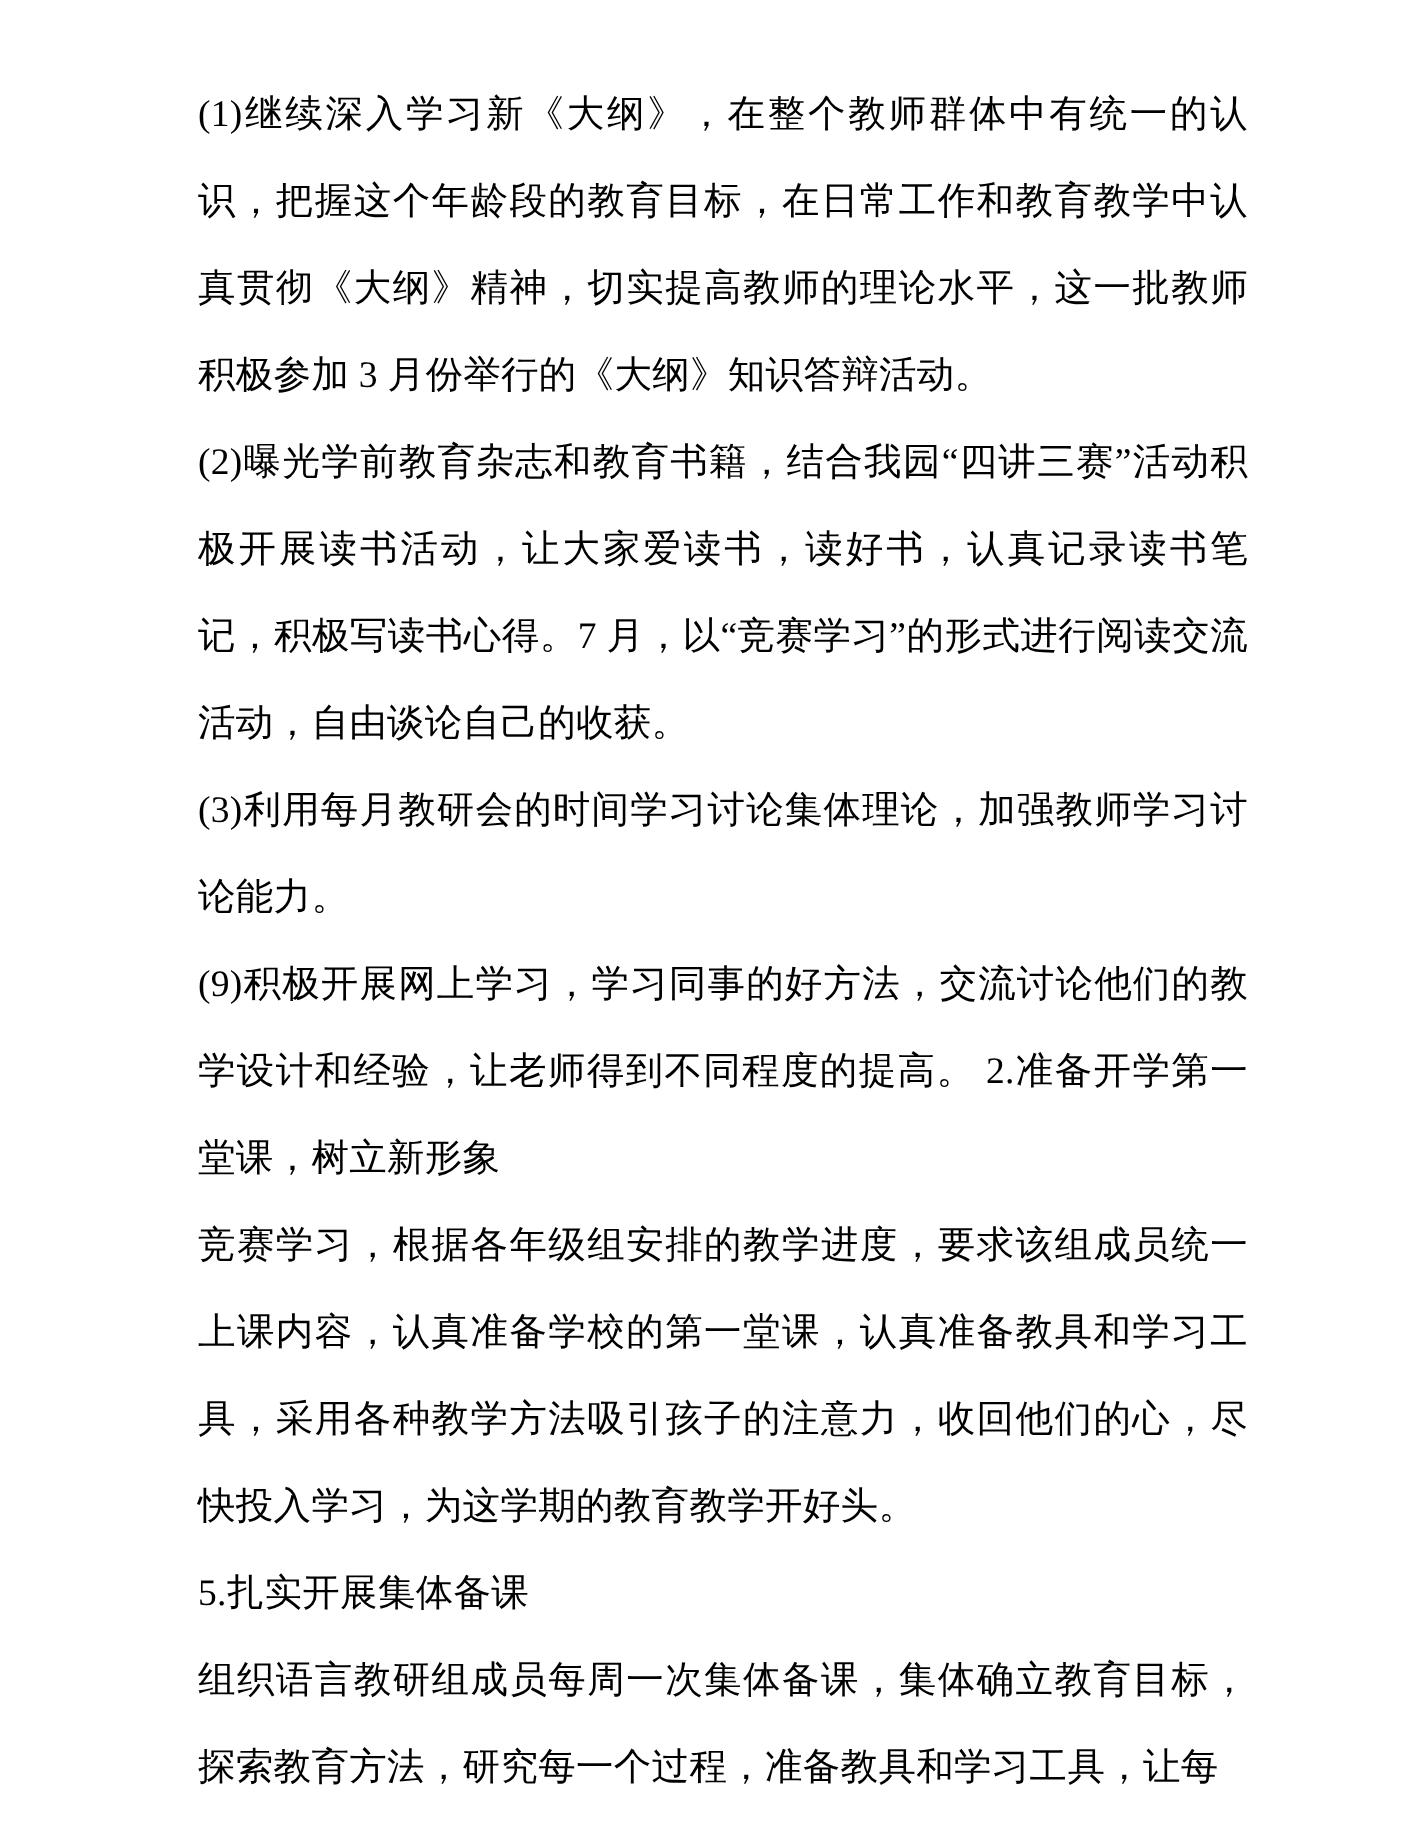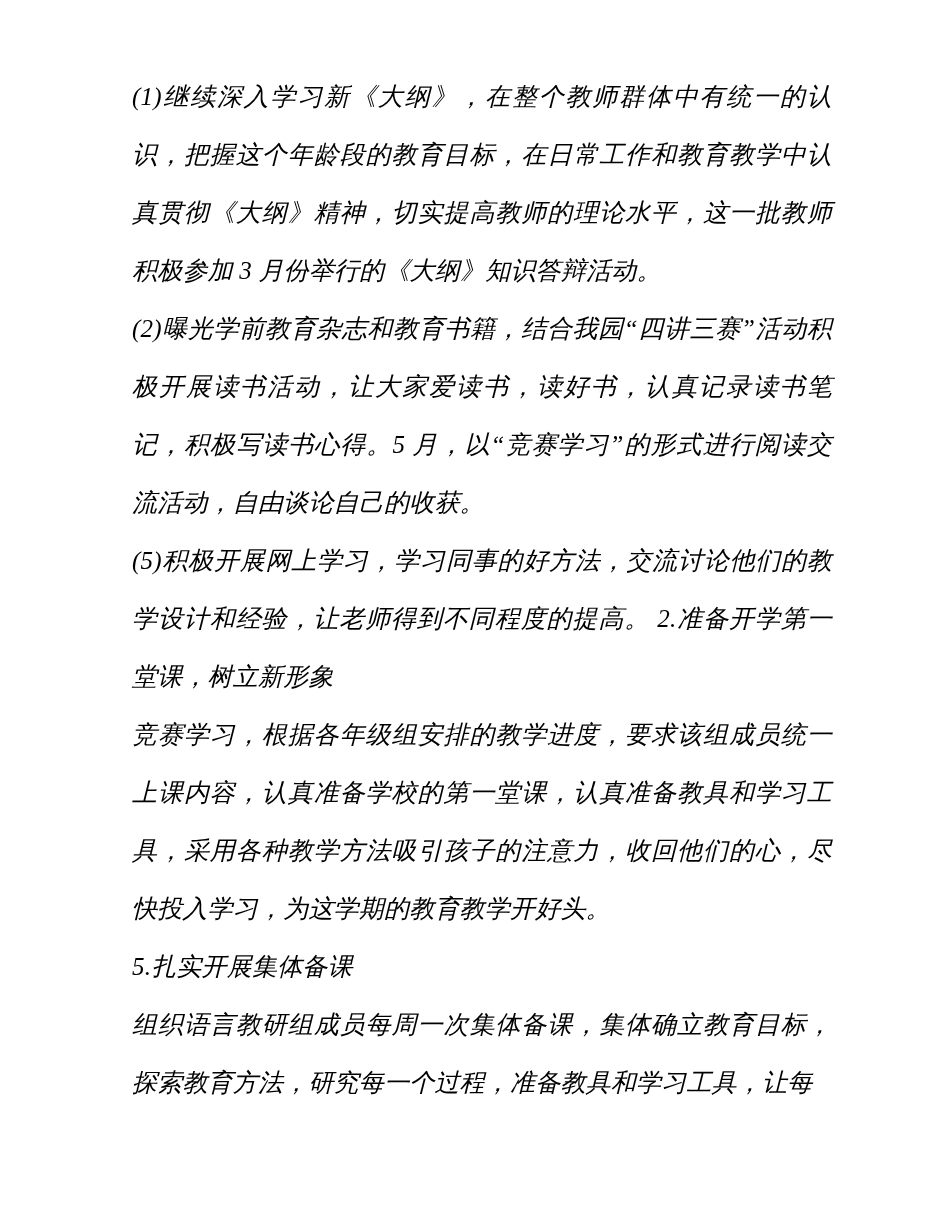--- a/index.html
+++ b/index.html
@@ -18,9 +18,8 @@
     box-sizing: border-box;
     width: 950px;
     height: 1229px;
-    padding: 68px 118px 40px 132px;
+    padding: 48px 118px 40px 132px;
     background: #ffffff;
-    font-style: italic;
   }
   .doc-body {
     font-size: 25px;

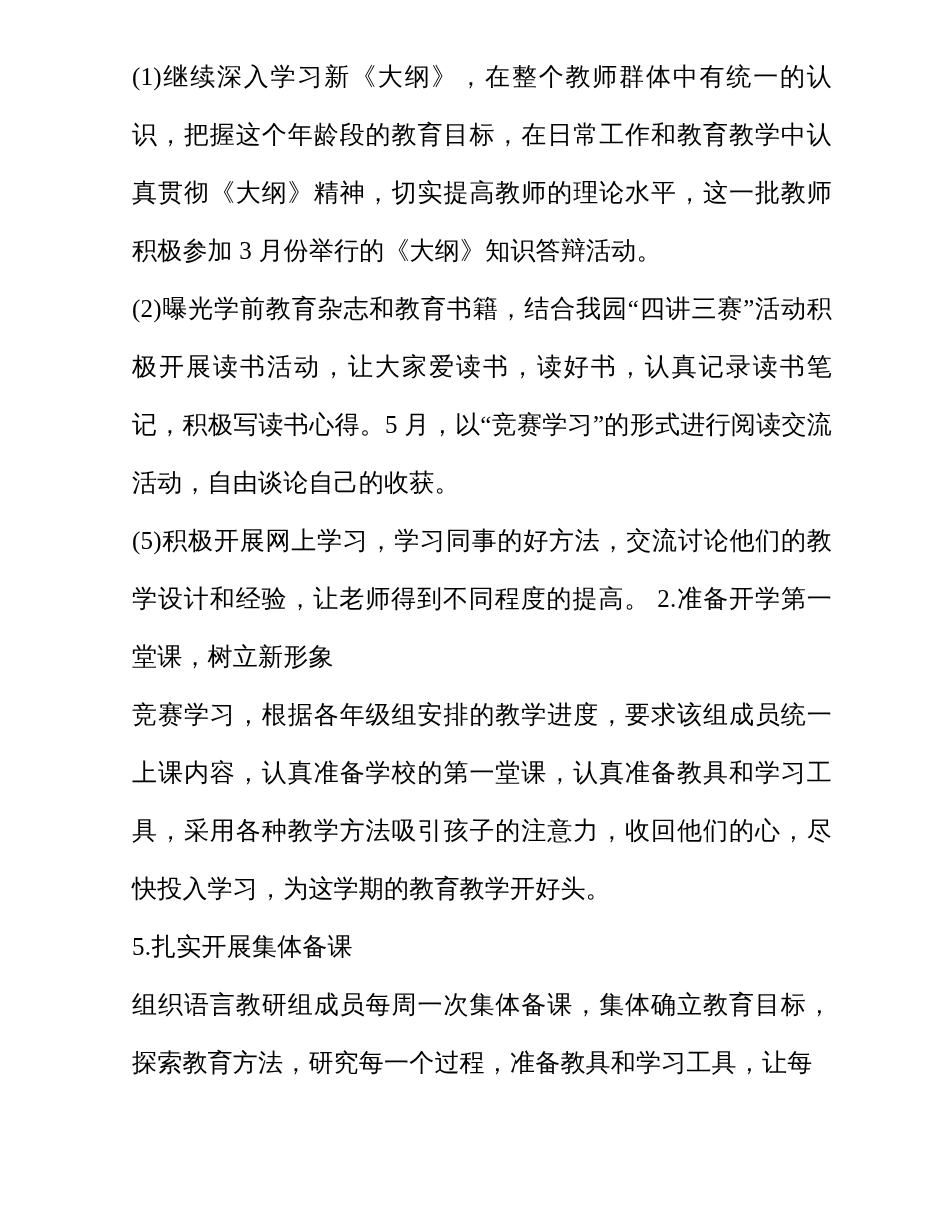--- a/index.html
+++ b/index.html
@@ -41,7 +41,7 @@
 <div class="page">
   <div class="doc-body">
     <p class="para">(1)继续深入学习新《大纲》，在整个教师群体中有统一的认识，把握这个年龄段的教育目标，在日常工作和教育教学中认真贯彻《大纲》精神，切实提高教师的理论水平，这一批教师积极参加 3 月份举行的《大纲》知识答辩活动。</p>
-    <p class="para">(2)曝光学前教育杂志和教育书籍，结合我园“四讲三赛”活动积极开展读书活动，让大家爱读书，读好书，认真记录读书笔记，积极写读书心得。5 月，以“竞赛学习”的形式进行阅读交流活动，自由谈论自己的收获。</p>
+    <p class="para">(2)曝光学前教育杂志和教育书籍，结合我园“四讲三赛”活动积极开展读书活动，让大家爱读书，读好书，认真记录读书笔记，积极写读书心得。7 月，以“竞赛学习”的形式进行阅读交流活动，自由谈论自己的收获。</p>
     <p class="para">(5)积极开展网上学习，学习同事的好方法，交流讨论他们的教学设计和经验，让老师得到不同程度的提高。 2.准备开学第一堂课，树立新形象</p>
     <p class="para">竞赛学习，根据各年级组安排的教学进度，要求该组成员统一上课内容，认真准备学校的第一堂课，认真准备教具和学习工具，采用各种教学方法吸引孩子的注意力，收回他们的心，尽快投入学习，为这学期的教育教学开好头。</p>
     <p class="para">5.扎实开展集体备课</p>

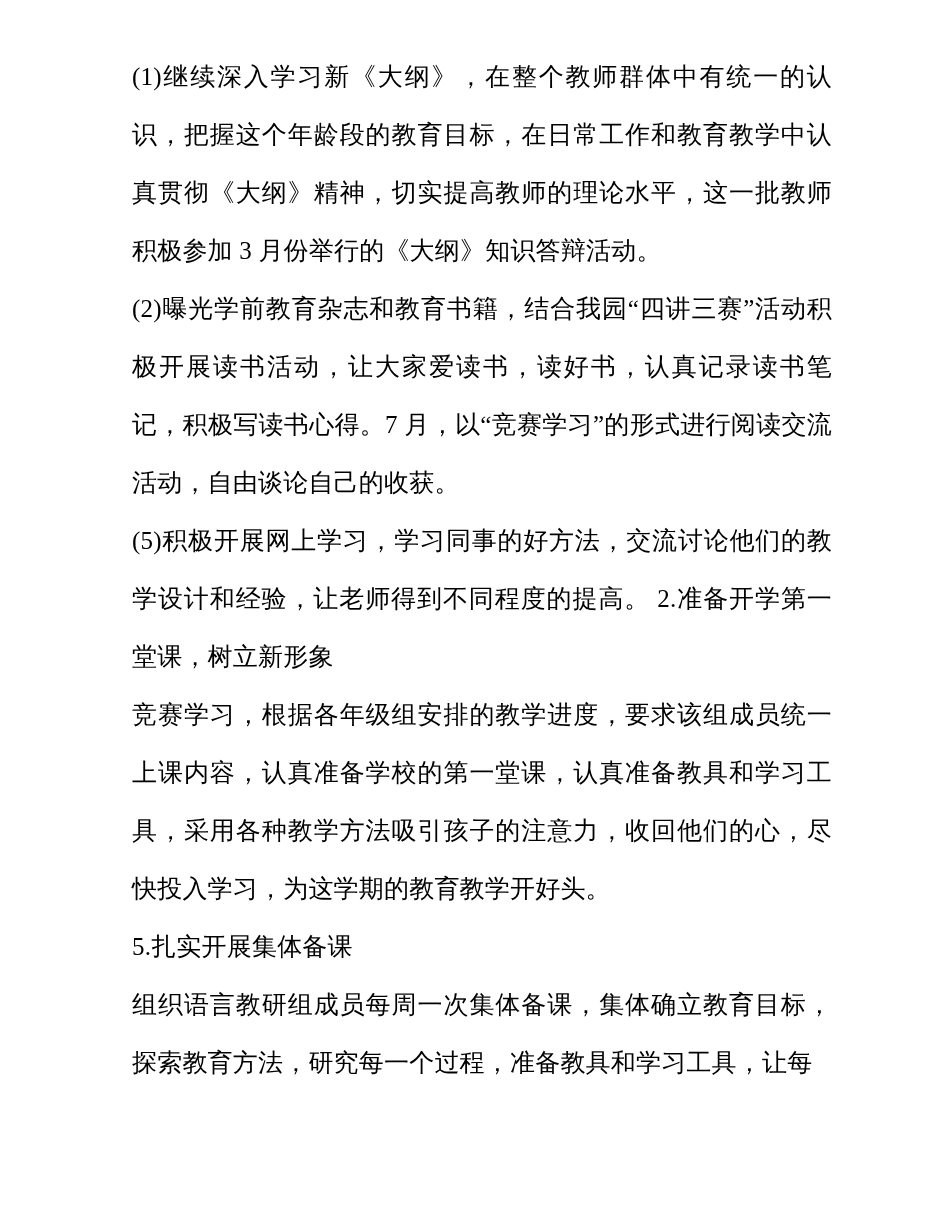--- a/index.html
+++ b/index.html
@@ -42,6 +42,7 @@
   <div class="doc-body">
     <p class="para">(1)继续深入学习新《大纲》，在整个教师群体中有统一的认识，把握这个年龄段的教育目标，在日常工作和教育教学中认真贯彻《大纲》精神，切实提高教师的理论水平，这一批教师积极参加 3 月份举行的《大纲》知识答辩活动。</p>
     <p class="para">(2)曝光学前教育杂志和教育书籍，结合我园“四讲三赛”活动积极开展读书活动，让大家爱读书，读好书，认真记录读书笔记，积极写读书心得。7 月，以“竞赛学习”的形式进行阅读交流活动，自由谈论自己的收获。</p>
+    <p class="para">(3)利用每月教研会的时间学习讨论集体理论，加强教师学习讨论能力。</p>
     <p class="para">(5)积极开展网上学习，学习同事的好方法，交流讨论他们的教学设计和经验，让老师得到不同程度的提高。 2.准备开学第一堂课，树立新形象</p>
     <p class="para">竞赛学习，根据各年级组安排的教学进度，要求该组成员统一上课内容，认真准备学校的第一堂课，认真准备教具和学习工具，采用各种教学方法吸引孩子的注意力，收回他们的心，尽快投入学习，为这学期的教育教学开好头。</p>
     <p class="para">5.扎实开展集体备课</p>

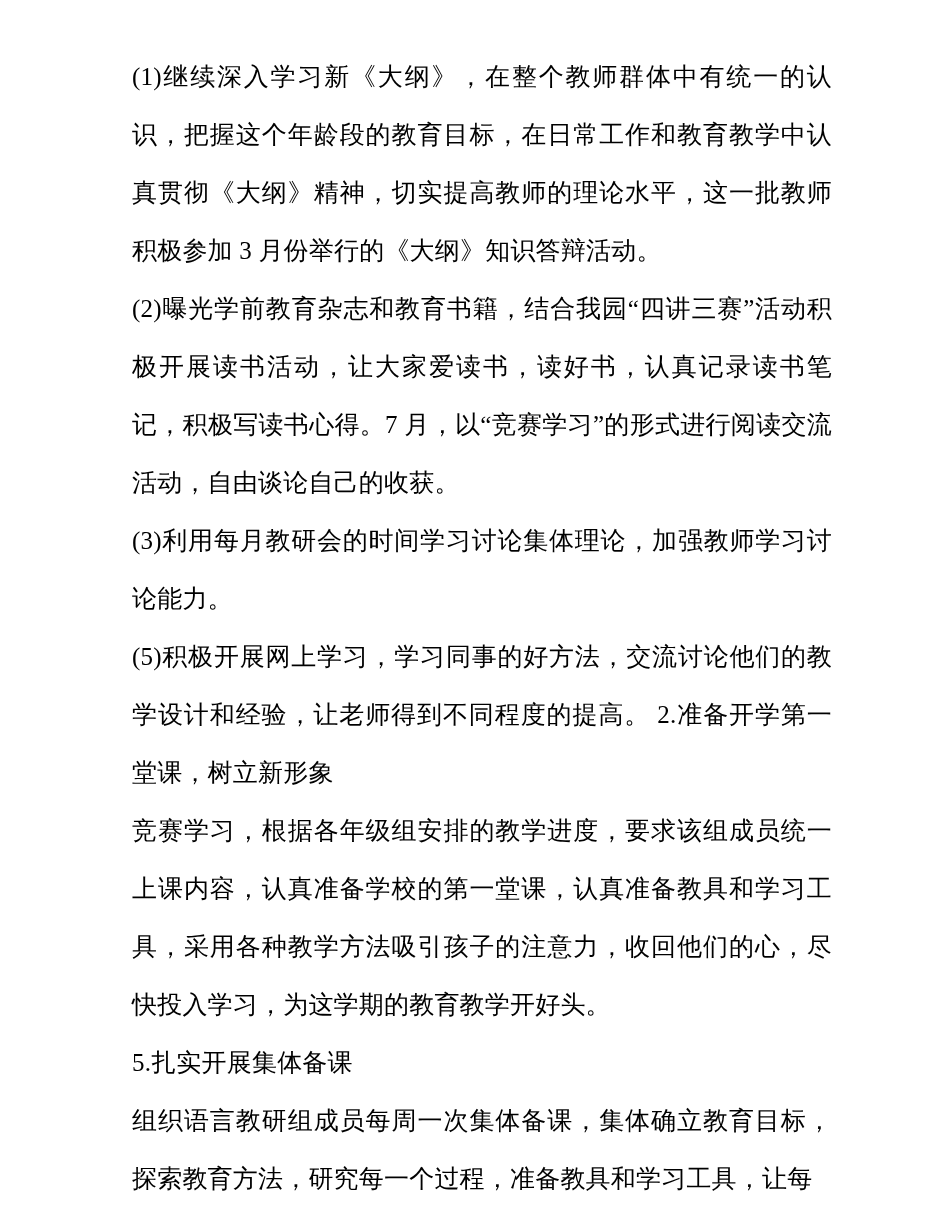--- a/index.html
+++ b/index.html
@@ -43,7 +43,7 @@
     <p class="para">(1)继续深入学习新《大纲》，在整个教师群体中有统一的认识，把握这个年龄段的教育目标，在日常工作和教育教学中认真贯彻《大纲》精神，切实提高教师的理论水平，这一批教师积极参加 3 月份举行的《大纲》知识答辩活动。</p>
     <p class="para">(2)曝光学前教育杂志和教育书籍，结合我园“四讲三赛”活动积极开展读书活动，让大家爱读书，读好书，认真记录读书笔记，积极写读书心得。7 月，以“竞赛学习”的形式进行阅读交流活动，自由谈论自己的收获。</p>
     <p class="para">(3)利用每月教研会的时间学习讨论集体理论，加强教师学习讨论能力。</p>
-    <p class="para">(5)积极开展网上学习，学习同事的好方法，交流讨论他们的教学设计和经验，让老师得到不同程度的提高。 2.准备开学第一堂课，树立新形象</p>
+    <p class="para">(9)积极开展网上学习，学习同事的好方法，交流讨论他们的教学设计和经验，让老师得到不同程度的提高。 2.准备开学第一堂课，树立新形象</p>
     <p class="para">竞赛学习，根据各年级组安排的教学进度，要求该组成员统一上课内容，认真准备学校的第一堂课，认真准备教具和学习工具，采用各种教学方法吸引孩子的注意力，收回他们的心，尽快投入学习，为这学期的教育教学开好头。</p>
     <p class="para">5.扎实开展集体备课</p>
     <p class="para">组织语言教研组成员每周一次集体备课，集体确立教育目标，探索教育方法，研究每一个过程，准备教具和学习工具，让每</p>

